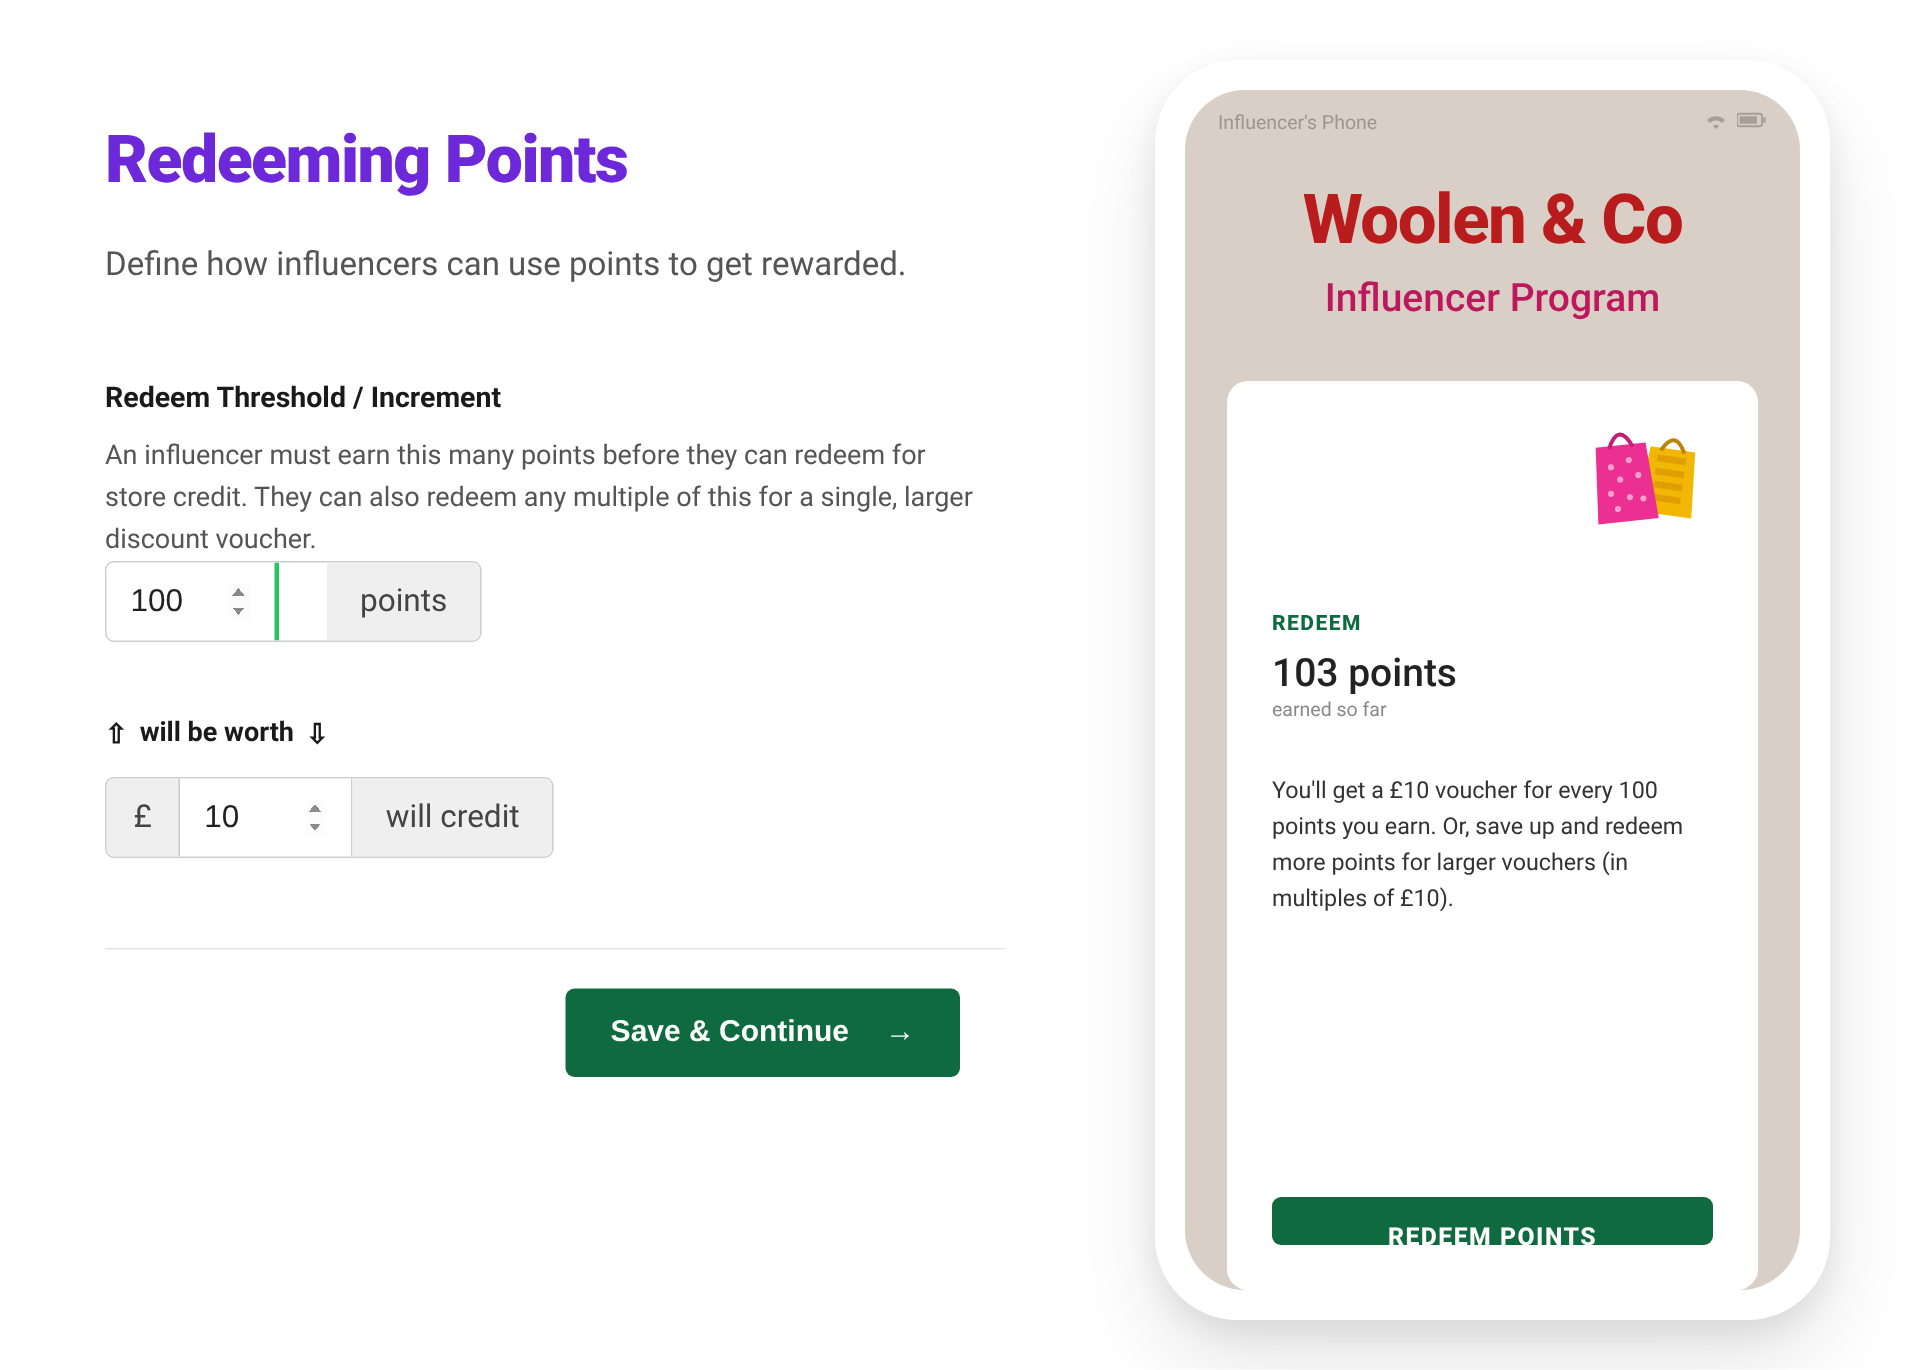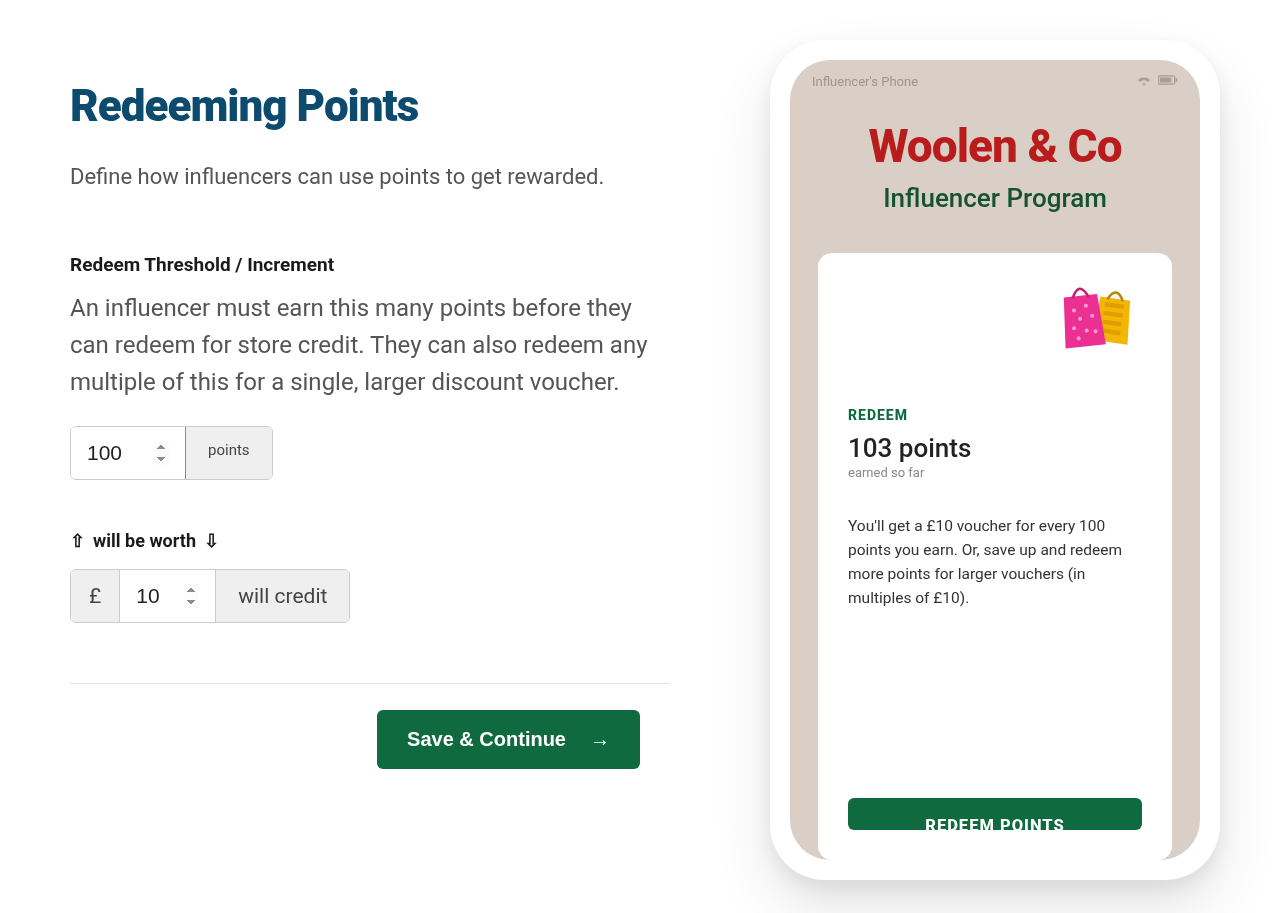--- a/index.html
+++ b/index.html
@@ -24,7 +24,7 @@
     font-weight: 900;
     letter-spacing: -1px;
     margin-bottom: 28px;
-    color: #0c4a6e;
+    color: #6d28d9;
   }
   .page-sub {
     font-size: 22px;

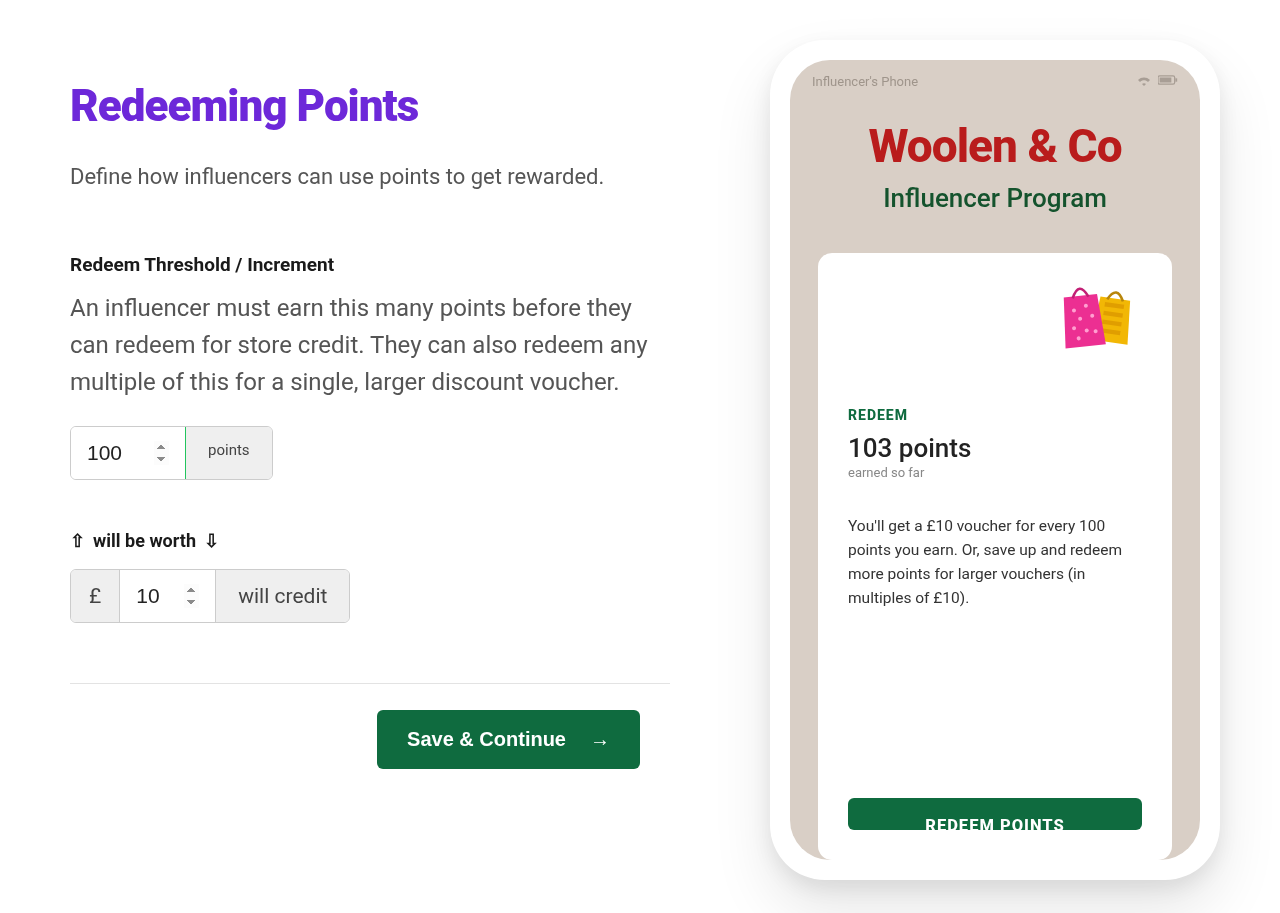--- a/index.html
+++ b/index.html
@@ -161,7 +161,7 @@
   .program {
     font-size: 26px;
     text-align: center;
-    color: #14532d;
+    color: #be185d;
     font-weight: 500;
     margin-top: 10px;
     margin-bottom: 40px;

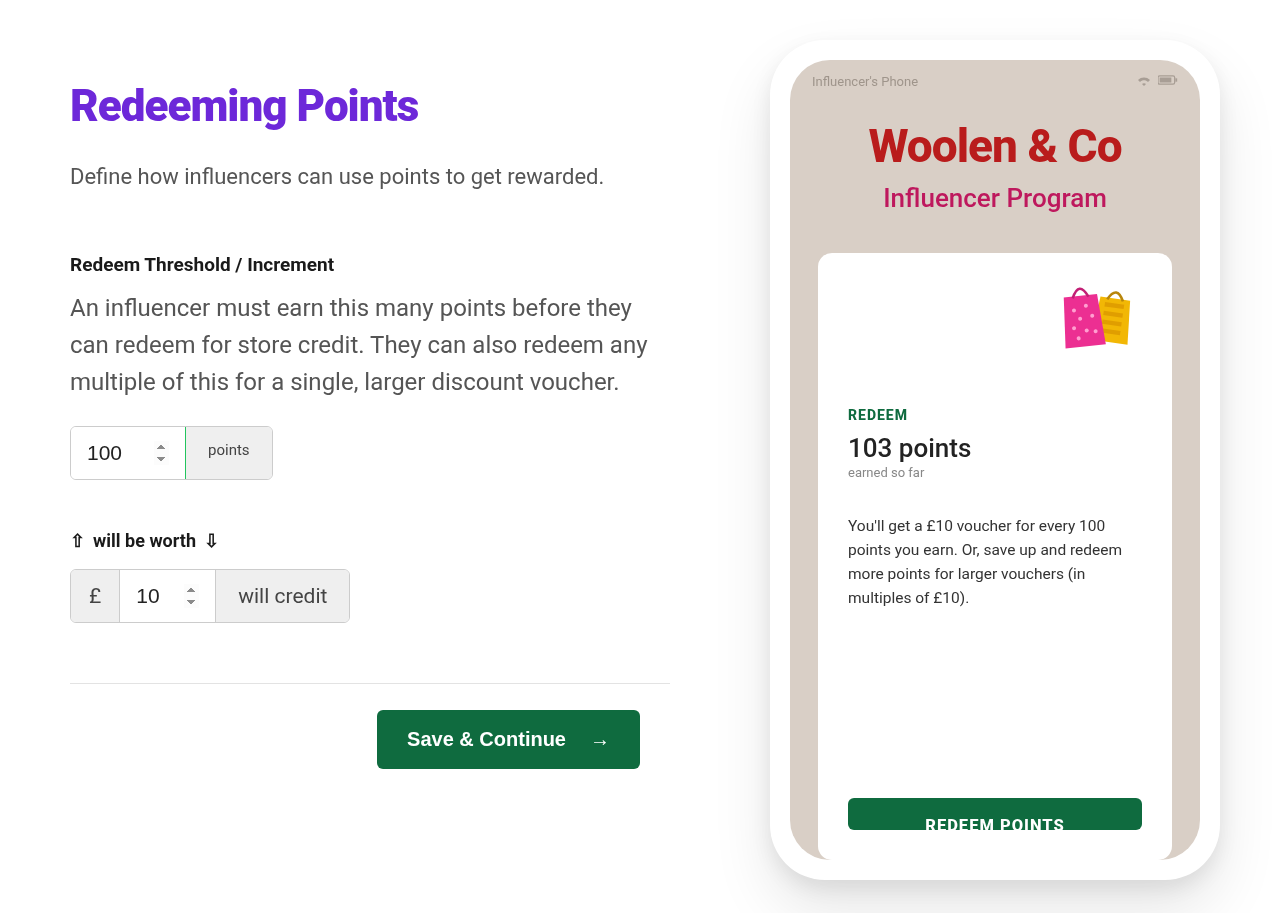--- a/index.html
+++ b/index.html
@@ -39,10 +39,9 @@
     margin-bottom: 14px;
   }
   .section-desc {
-    font-size: 24px;
+    font-size: 18px;
     color: #555;
     line-height: 1.55;
-    margin-bottom: 24px;
     max-width: 580px;
   }
   .field-row {

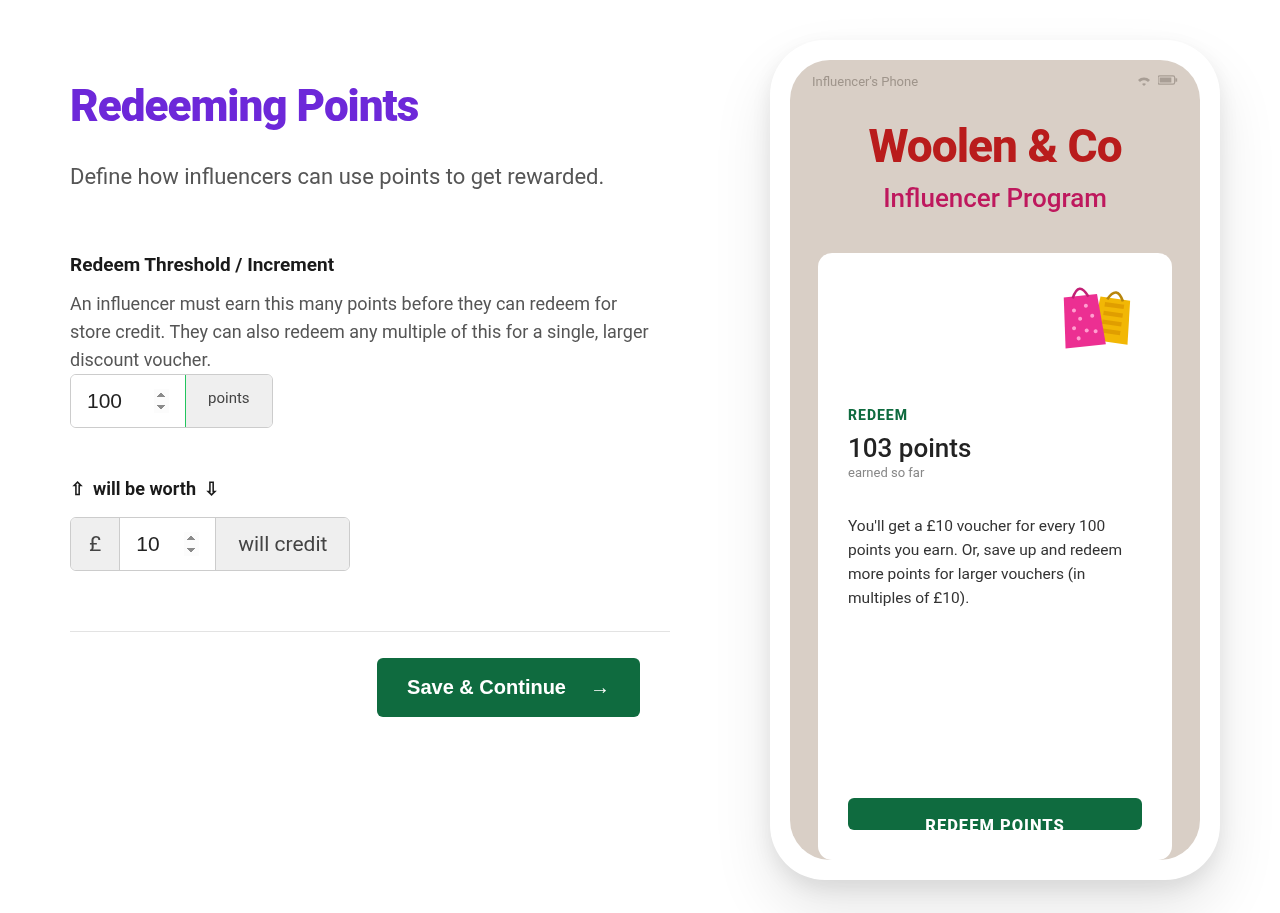--- a/index.html
+++ b/index.html
@@ -59,7 +59,7 @@
     color: #222;
     outline: none;
     background: #fff;
-    border-right: 1px solid #22c55e;
+    border-right: 3px solid #22c55e;
   }
   .field-row .suffix {
     background: #efefef;

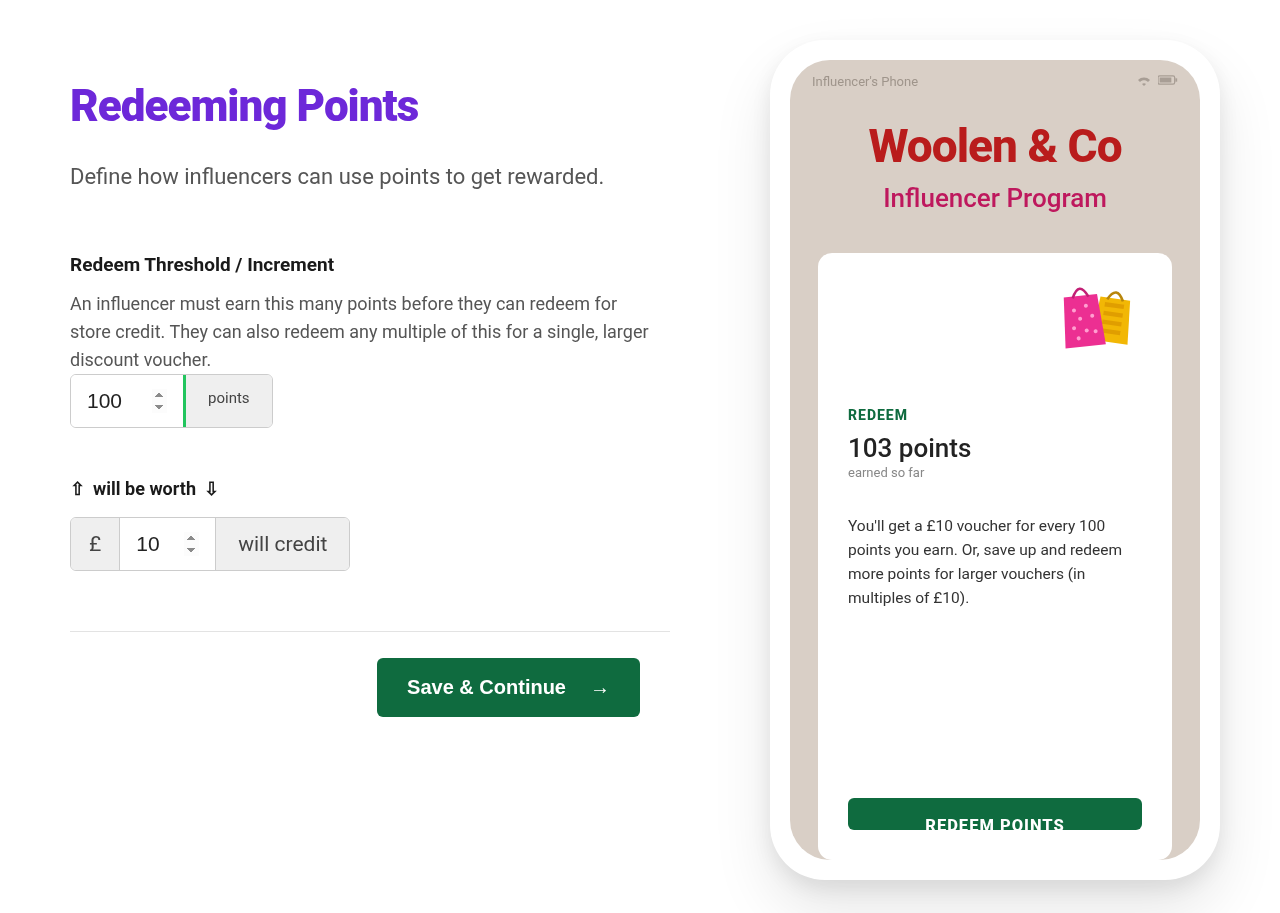--- a/index.html
+++ b/index.html
@@ -64,9 +64,10 @@
   .field-row .suffix {
     background: #efefef;
     padding: 14px 22px;
-    font-size: 15px;
+    font-size: 21px;
     color: #444;
     border: none;
+    margin-left: 32px;
   }
   .worth-label {
     font-size: 18px;

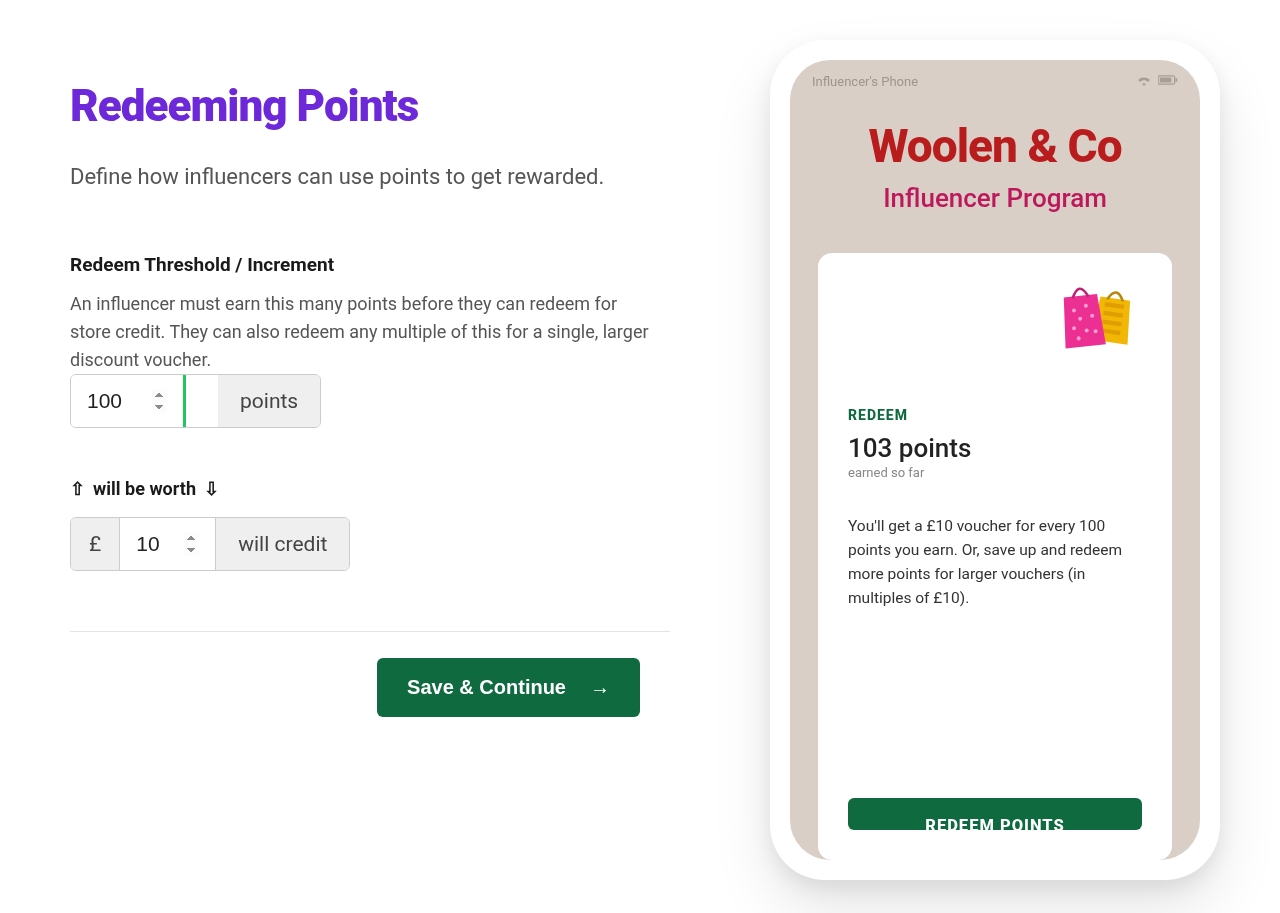--- a/index.html
+++ b/index.html
@@ -90,7 +90,7 @@
     border-right: 1px solid #ccc;
   }
   .field-row2 .num-input {
-    width: 96px;
+    width: 115px;
     border: none;
     padding: 14px 16px;
     font-size: 21px;

